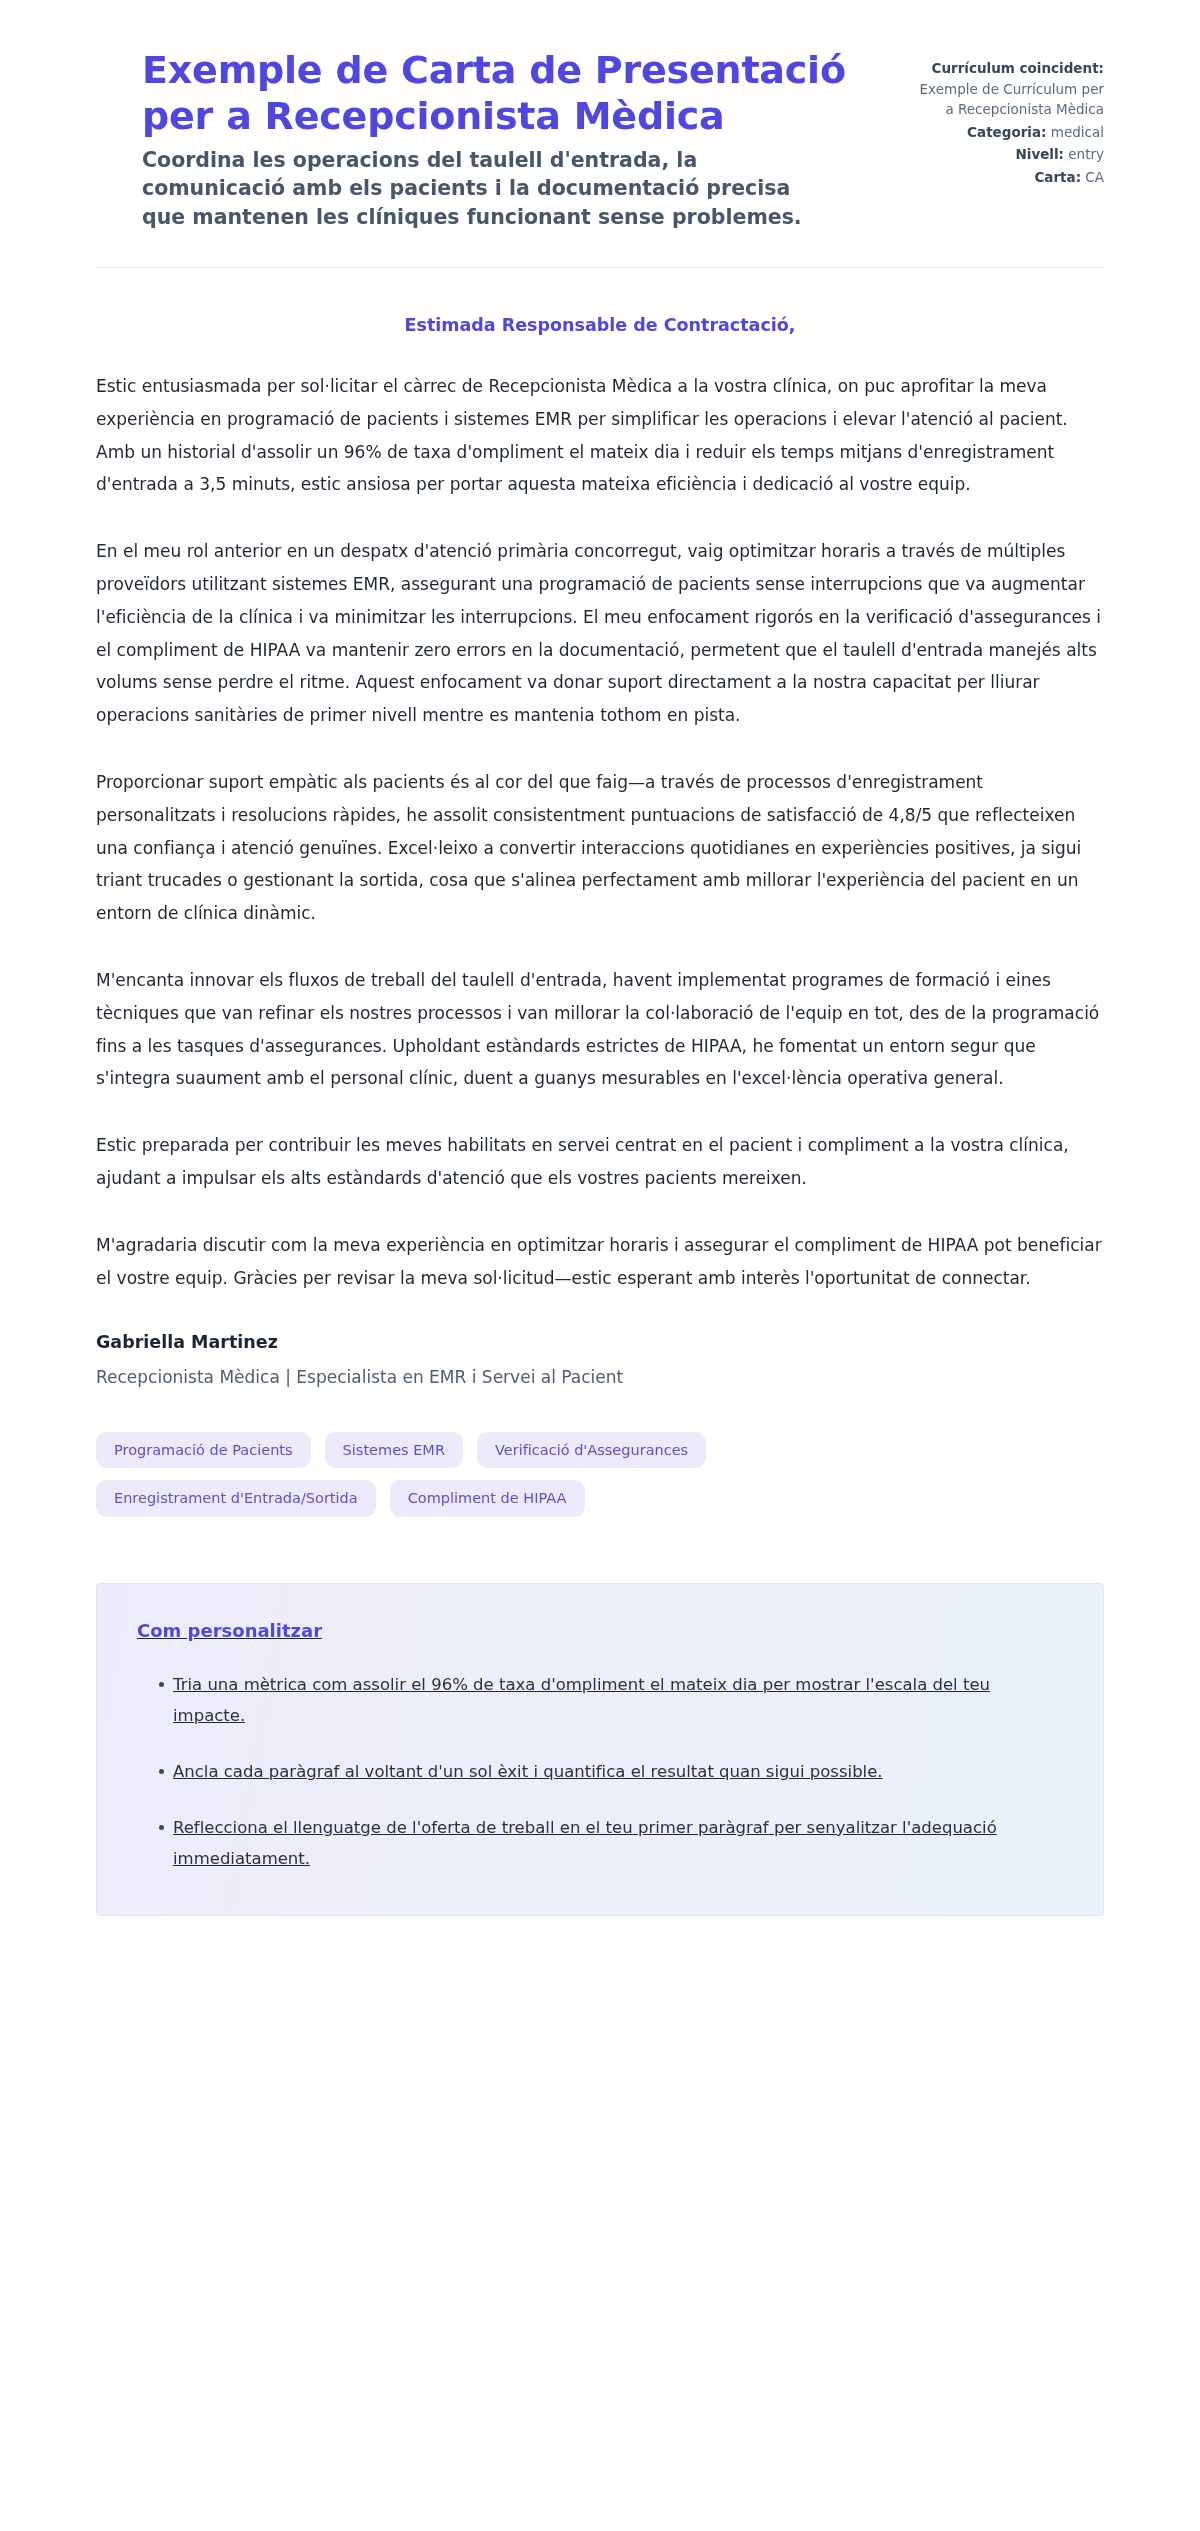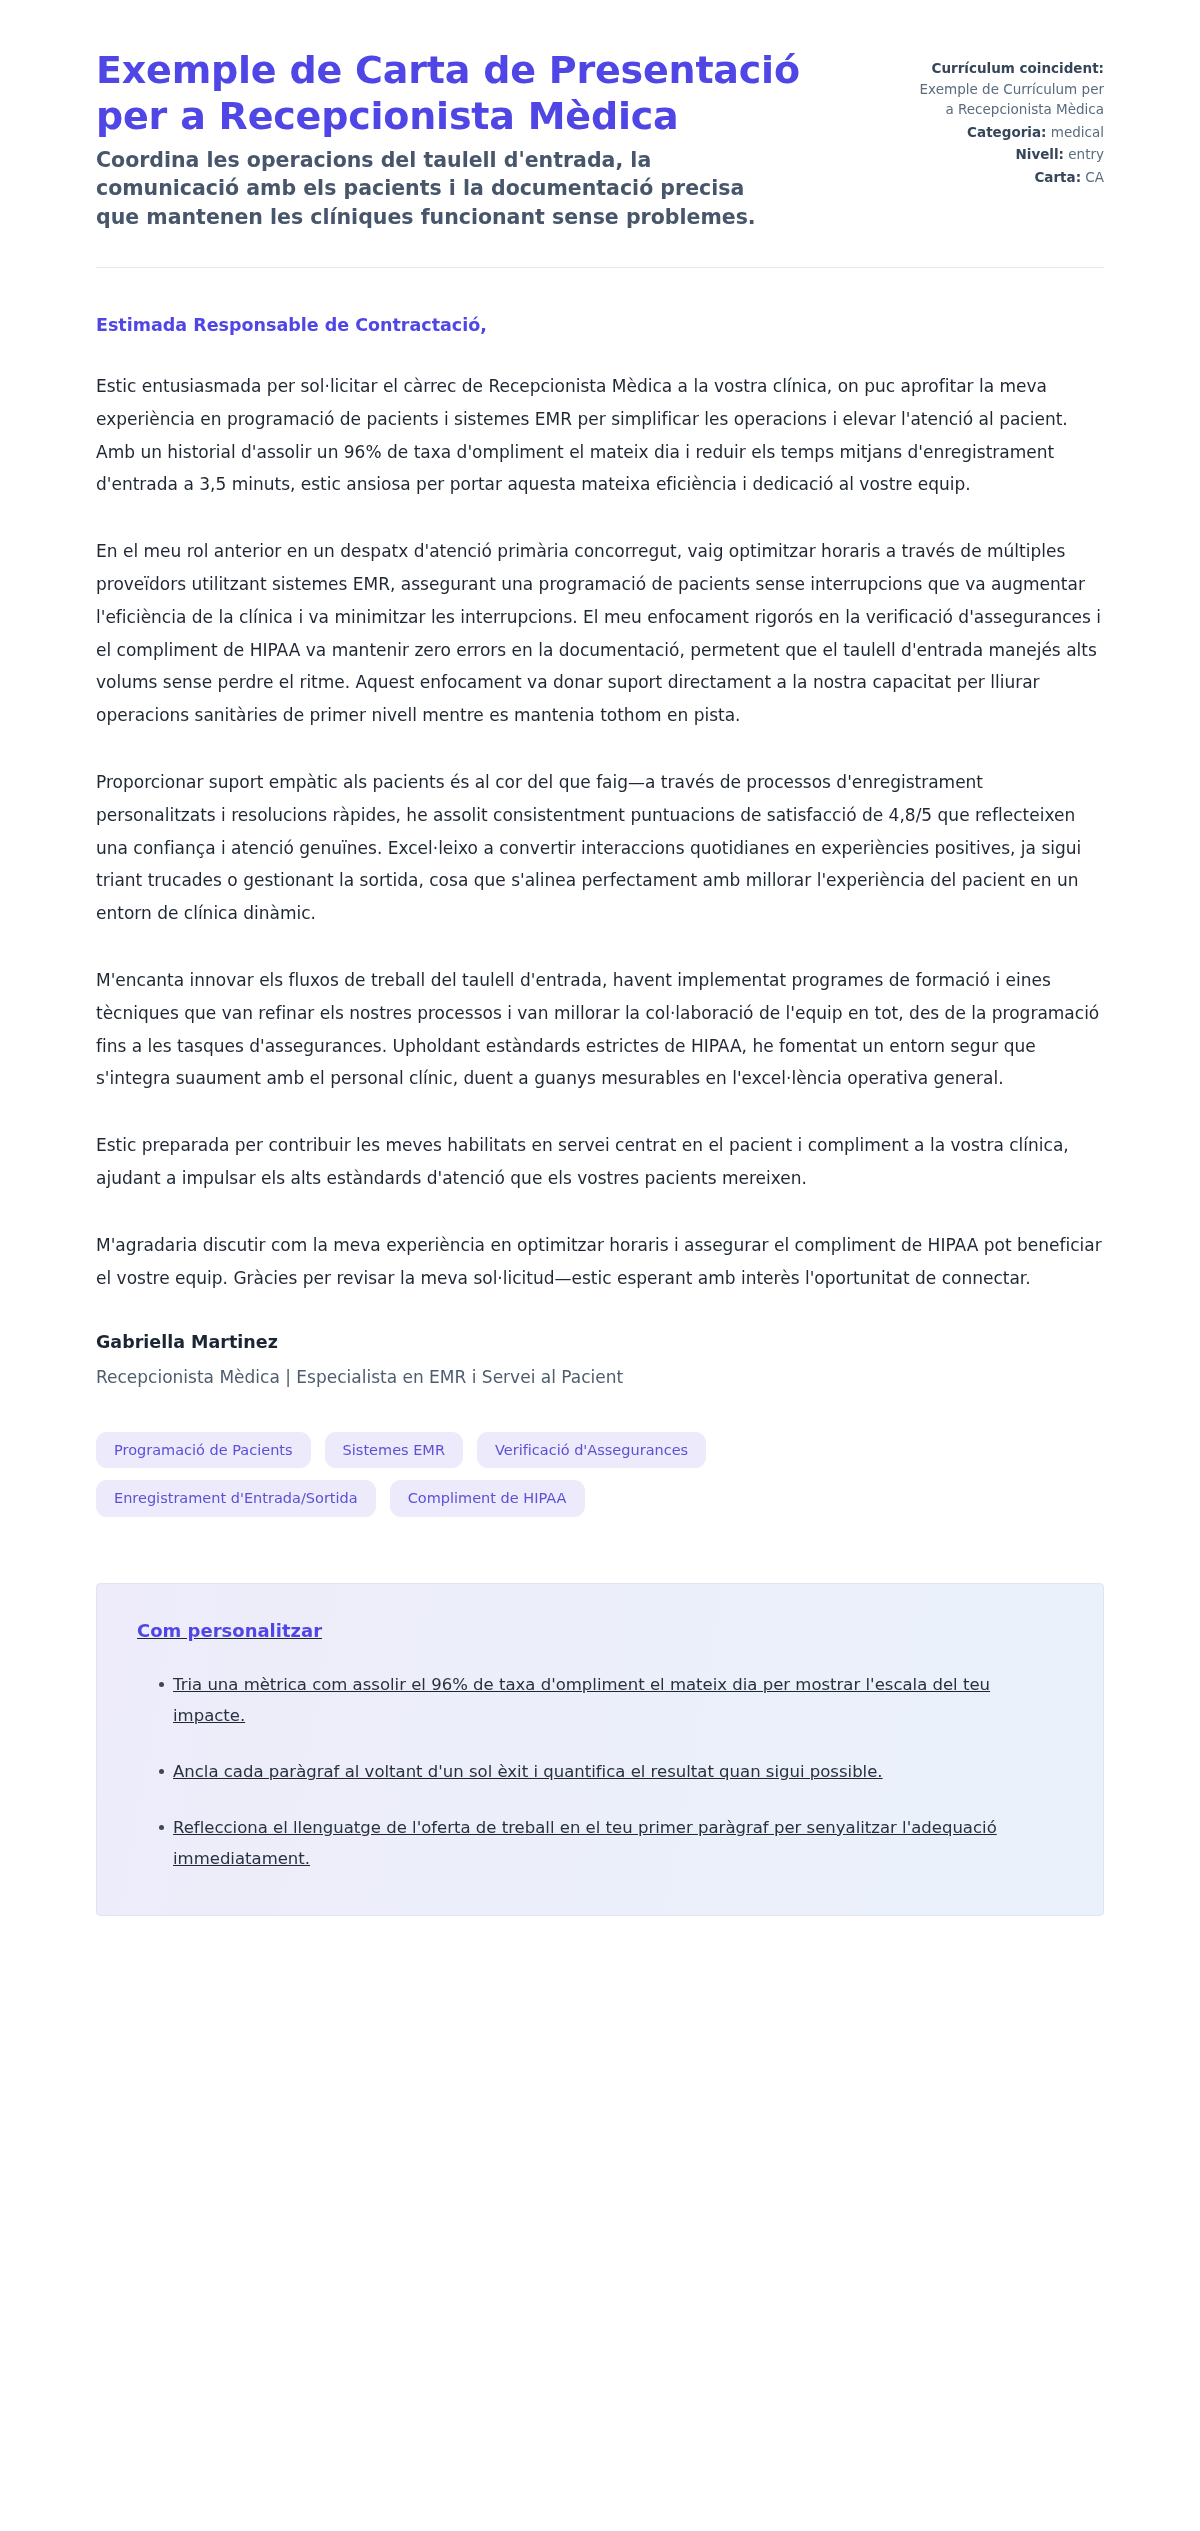--- a/index.html
+++ b/index.html
@@ -32,6 +32,7 @@
   .header-left {
     flex: 1 1 auto;
     max-width: 745px;
+    margin-left: 46px;
   }
   .doc-title {
     margin: 0;

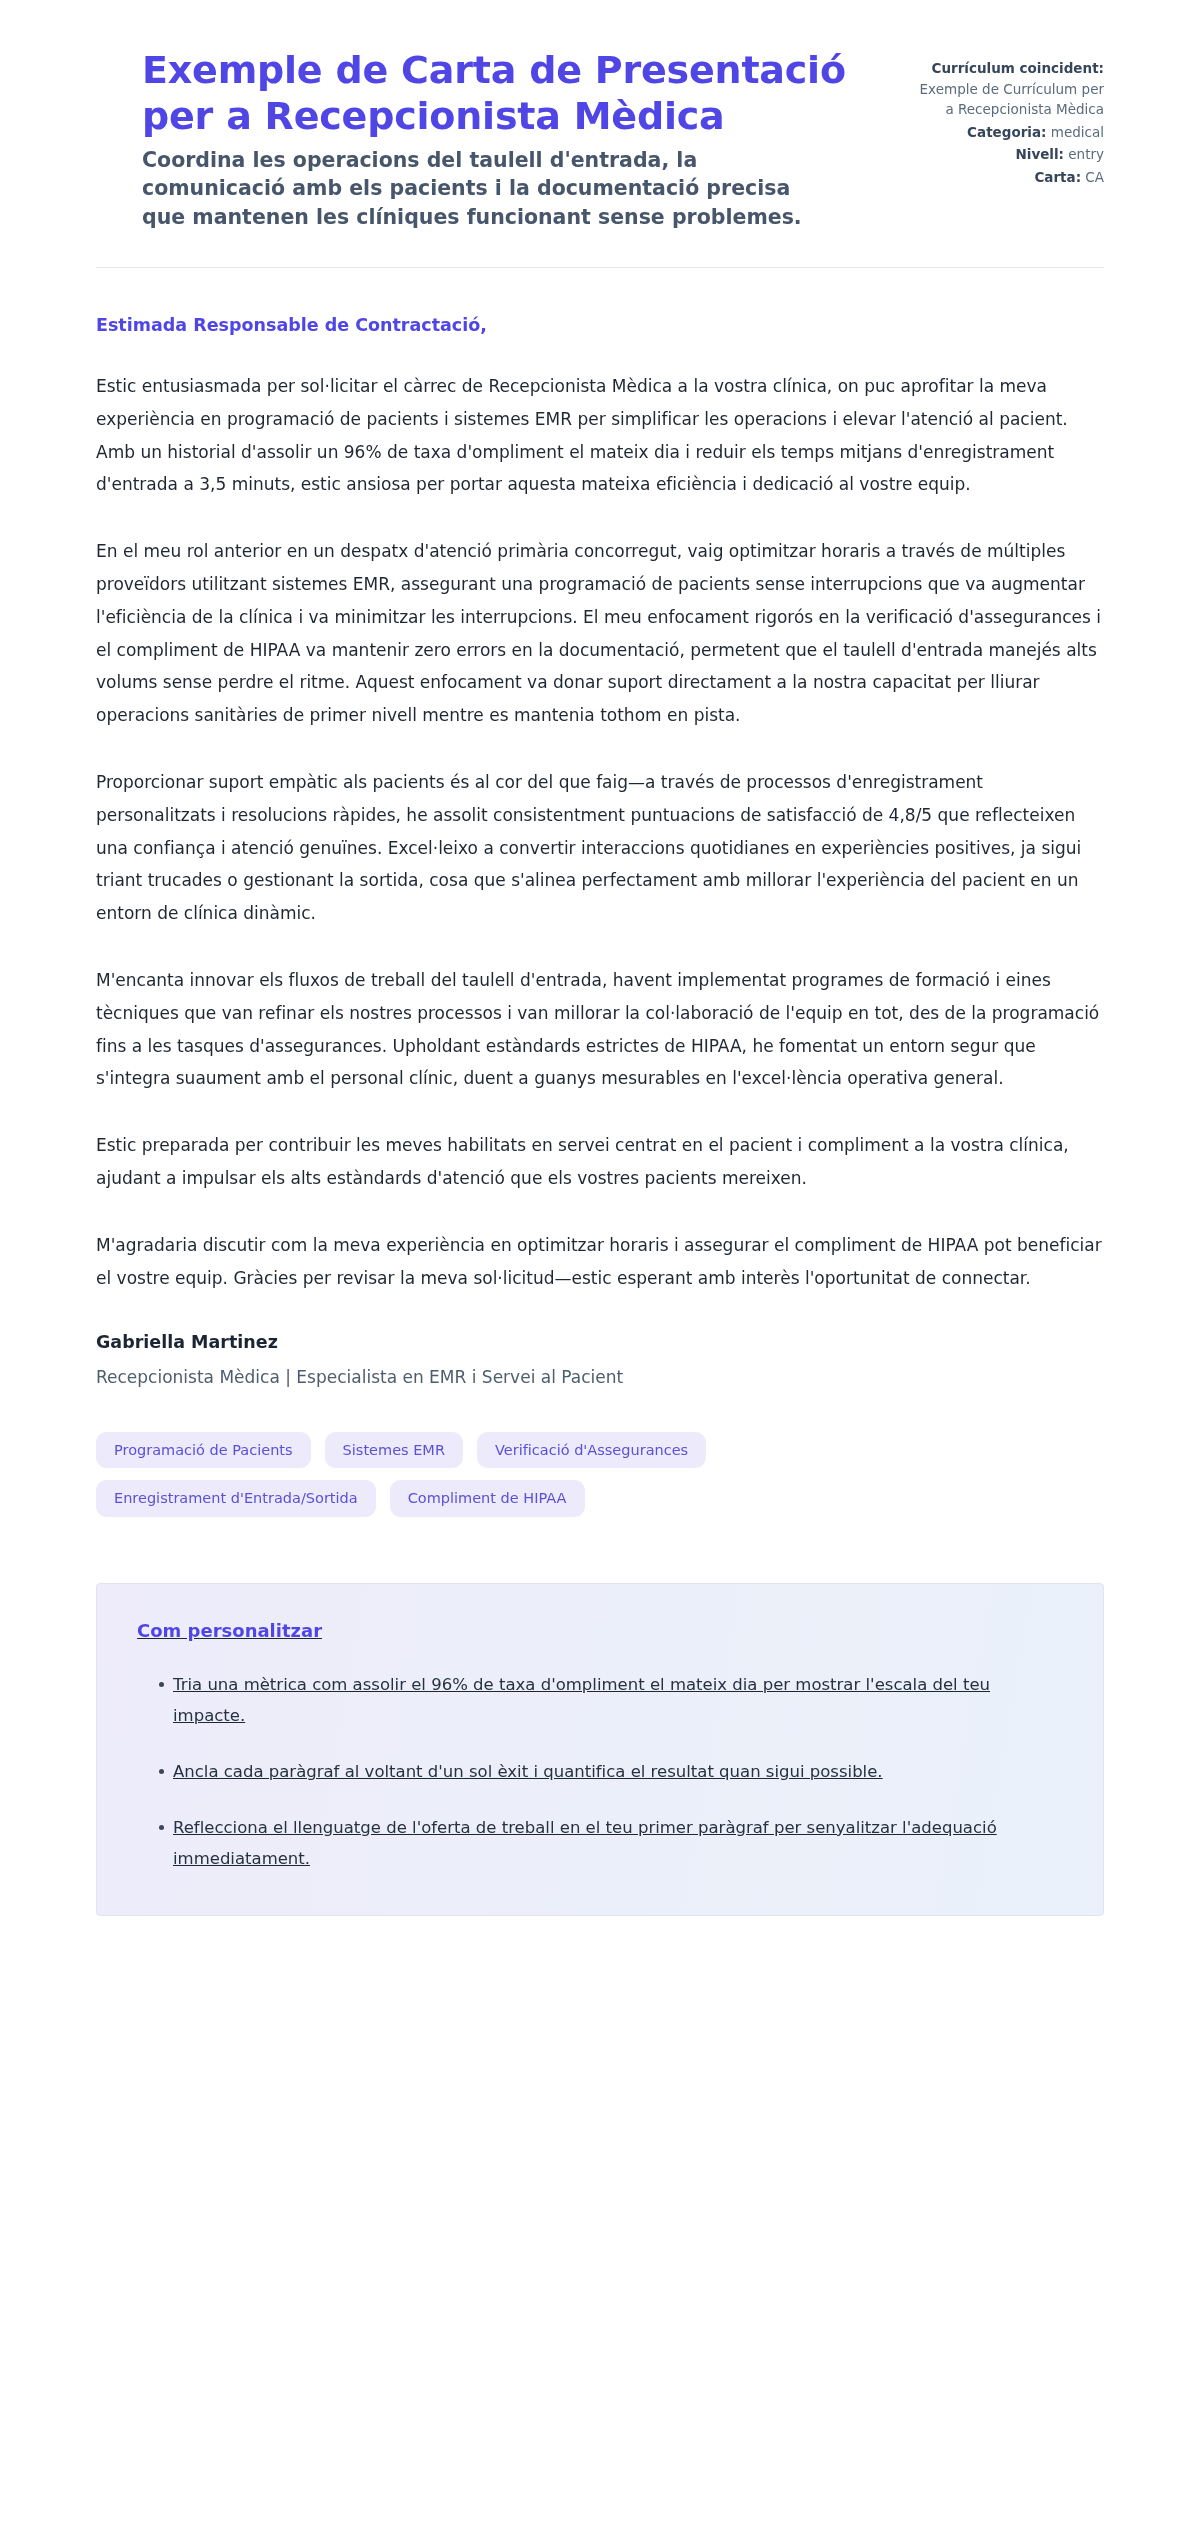--- a/index.html
+++ b/index.html
@@ -83,6 +83,7 @@
     font-weight: 700;
     color: #4f46e5;
     line-height: 1.5;
+    text-align: center;
   }
   .para {
     margin: 0 0 34px 0;

